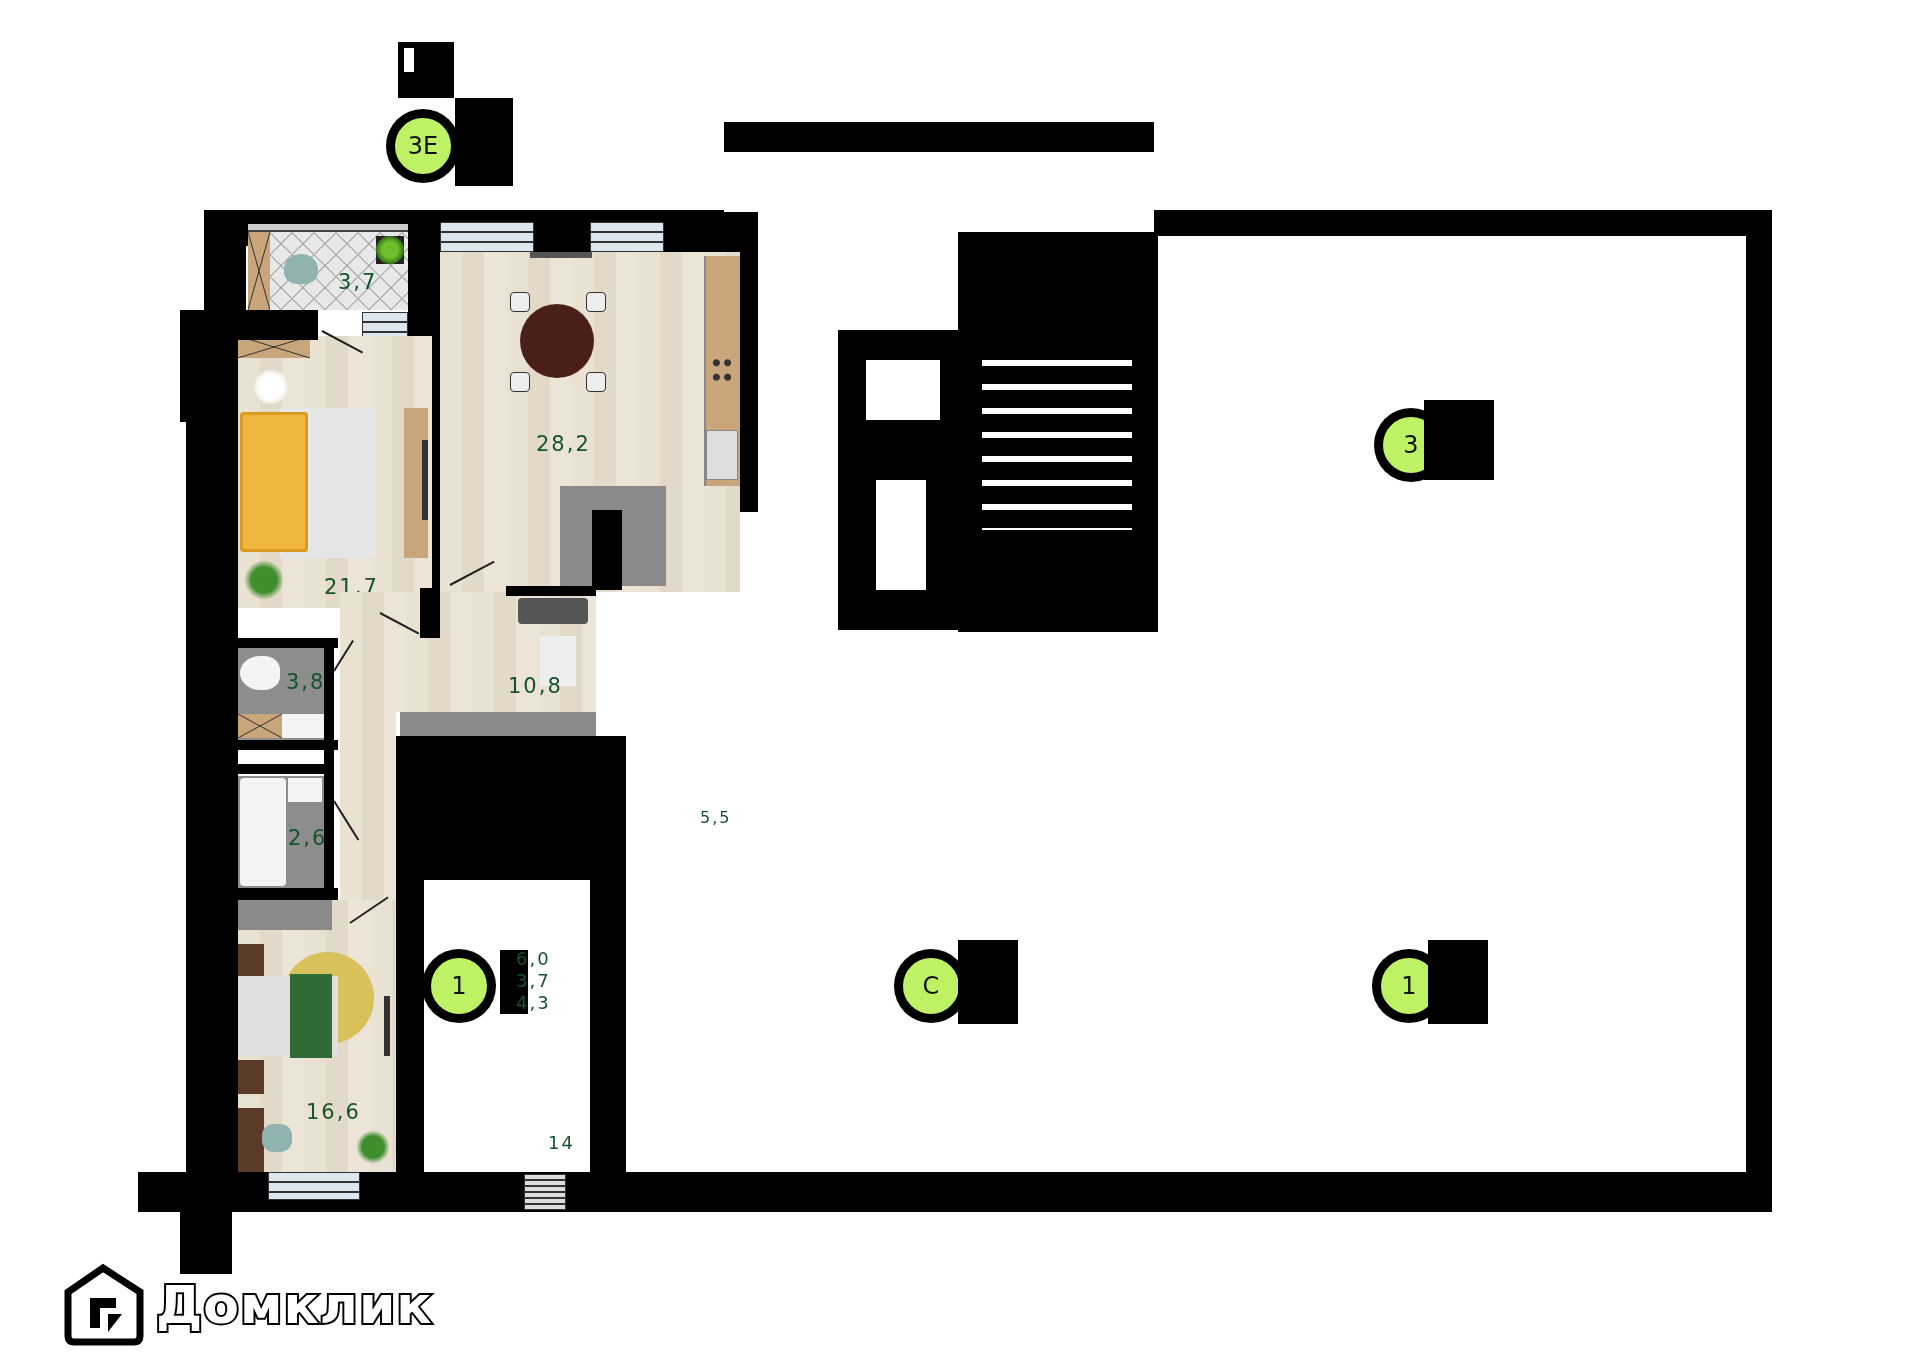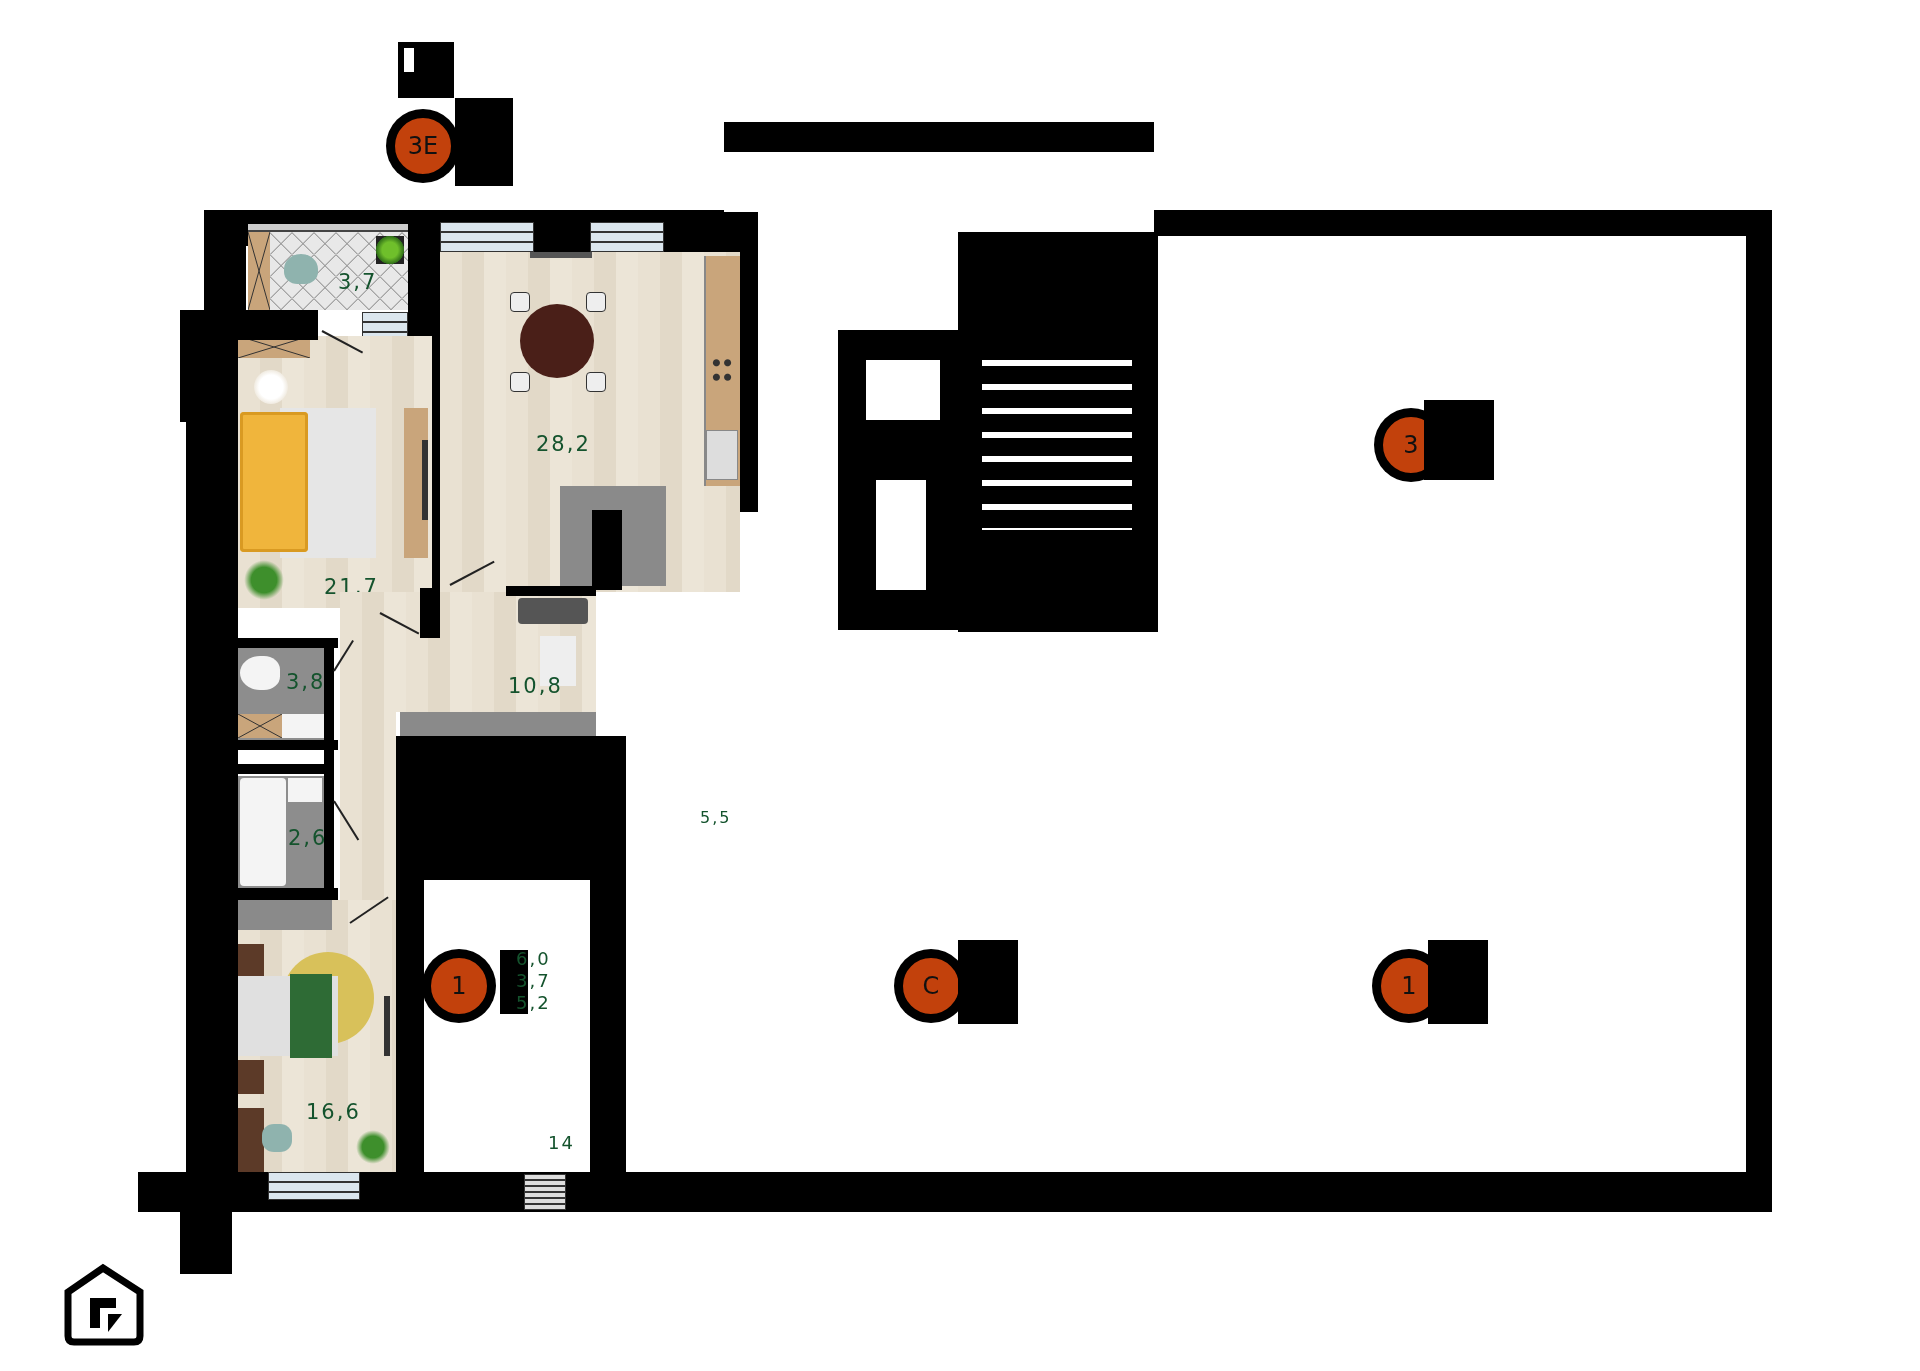--- a/index.html
+++ b/index.html
@@ -12,7 +12,7 @@
   .grey{position:absolute;background:#8a8a8a;}
   .window{position:absolute;background:repeating-linear-gradient(180deg,#dbe6ee 0 8px,#333 8px 10px);border:1px solid #333;}
   .area{position:absolute;font-size:21px;color:#14532d;letter-spacing:2px;font-family:"DejaVu Sans",sans-serif;}
-  .bubble{position:absolute;width:56px;height:56px;border-radius:50%;background:#c2410c;border:3px solid #000;box-shadow:0 0 0 6px #000;display:flex;align-items:center;justify-content:center;font-size:24px;color:#111;}
+  .bubble{position:absolute;width:56px;height:56px;border-radius:50%;background:#bef264;border:3px solid #000;box-shadow:0 0 0 6px #000;display:flex;align-items:center;justify-content:center;font-size:24px;color:#111;}
   .door{position:absolute;height:2px;background:#222;transform-origin:left center;}
   .cross{position:absolute;background:#c9a57b;overflow:hidden;}
   .cross svg{width:100%;height:100%;display:block;}

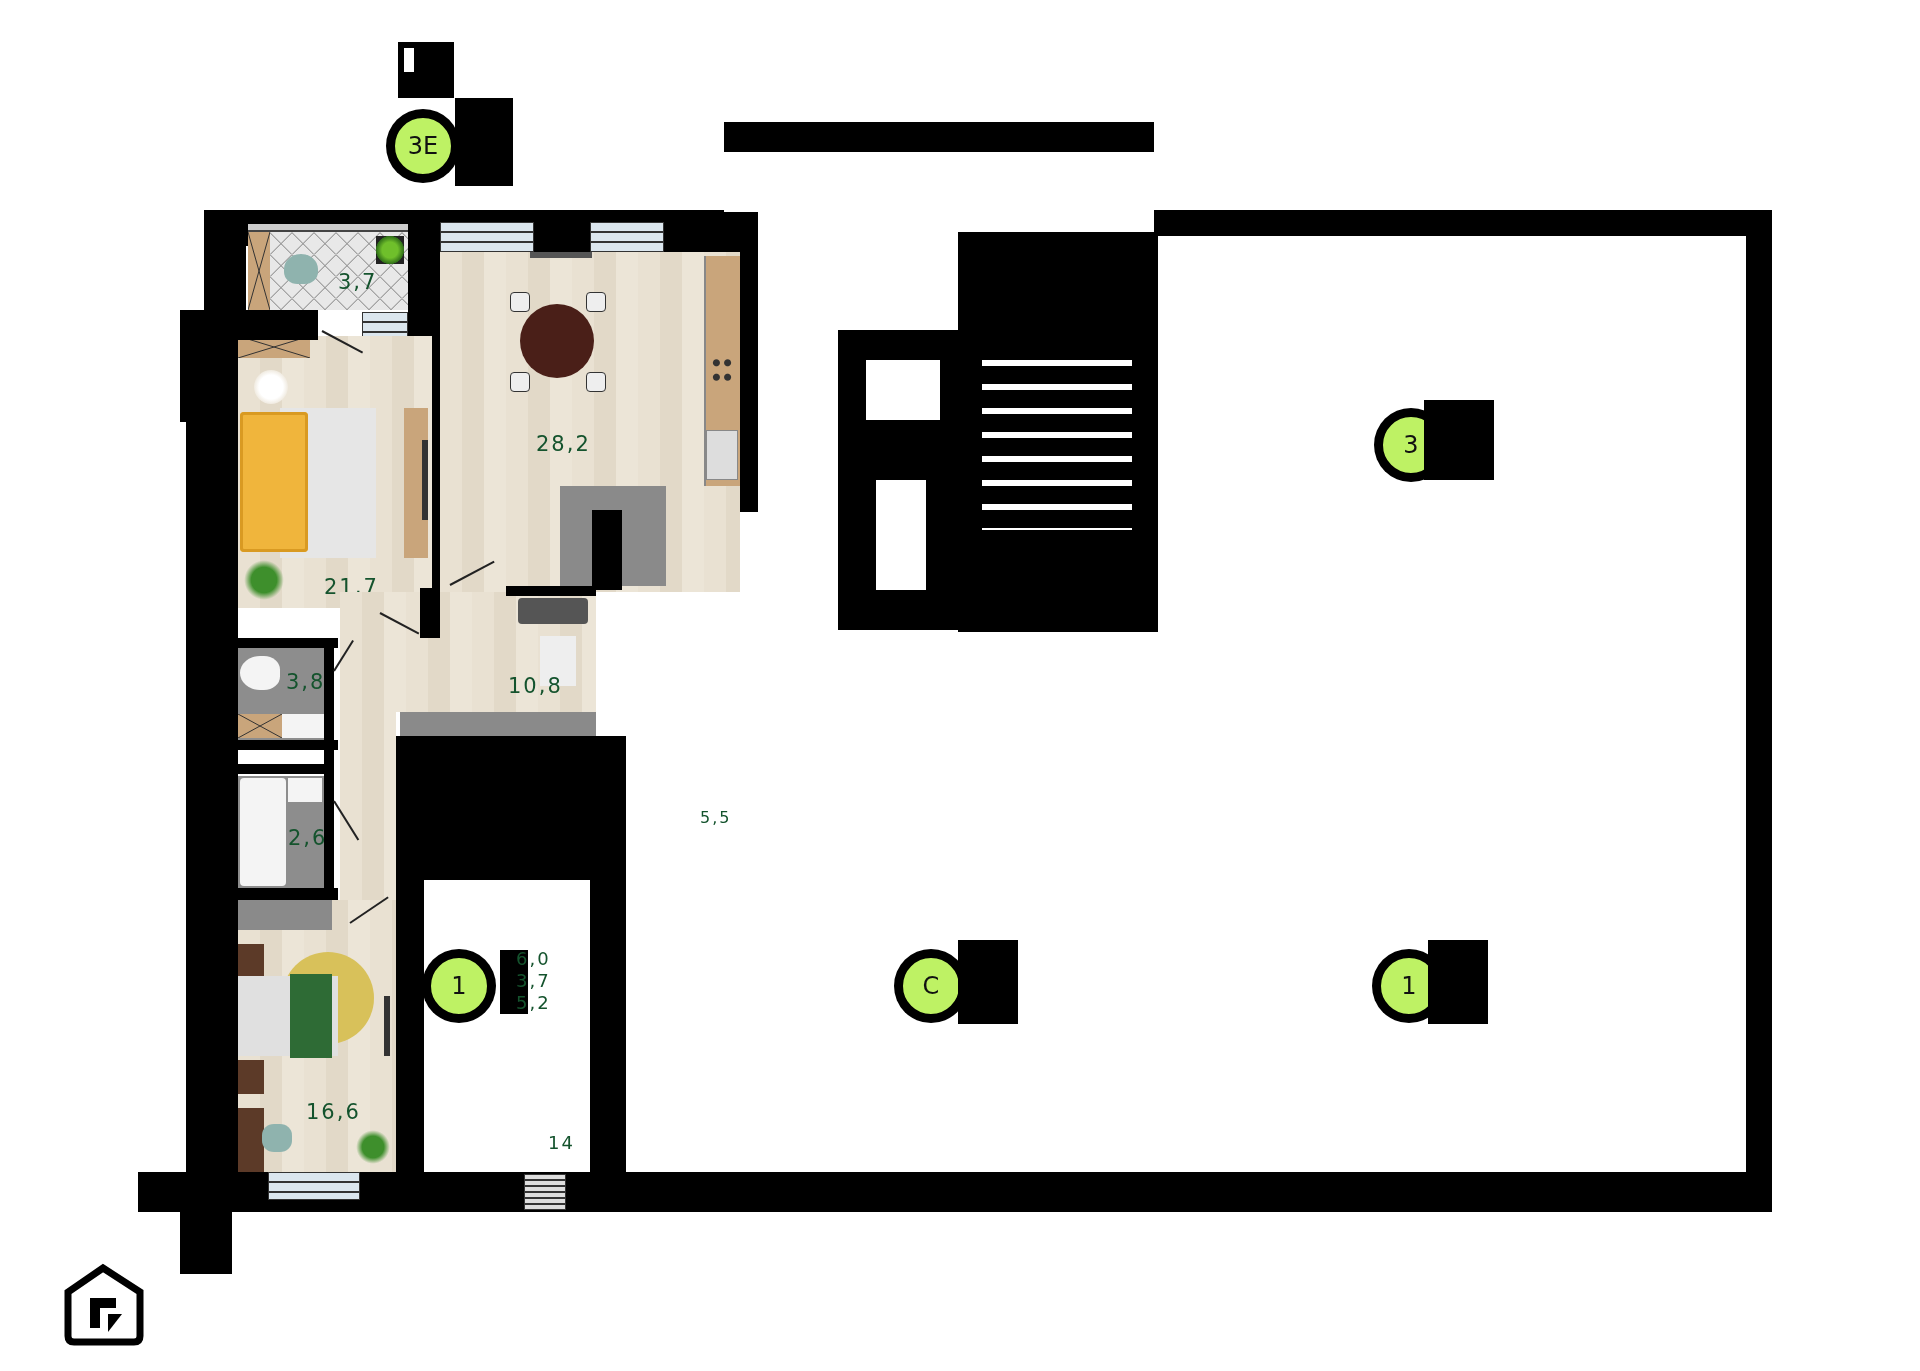--- a/index.html
+++ b/index.html
@@ -143,7 +143,7 @@
 <div class="blk" style="left:500px;top:950px;width:28px;height:64px;"></div>
 <div class="area" style="left:516px;top:948px;font-size:18px;">6,0</div>
 <div class="area" style="left:516px;top:970px;font-size:18px;">3,7</div>
-<div class="area" style="left:516px;top:992px;font-size:18px;">5,2</div>
+<div class="area" style="left:516px;top:992px;font-size:18px;">4,3</div>
 <div class="area" style="left:548px;top:1132px;font-size:18px;">14</div>
 
 <div class="wht" style="left:620px;top:640px;width:1040px;height:90px;"></div>

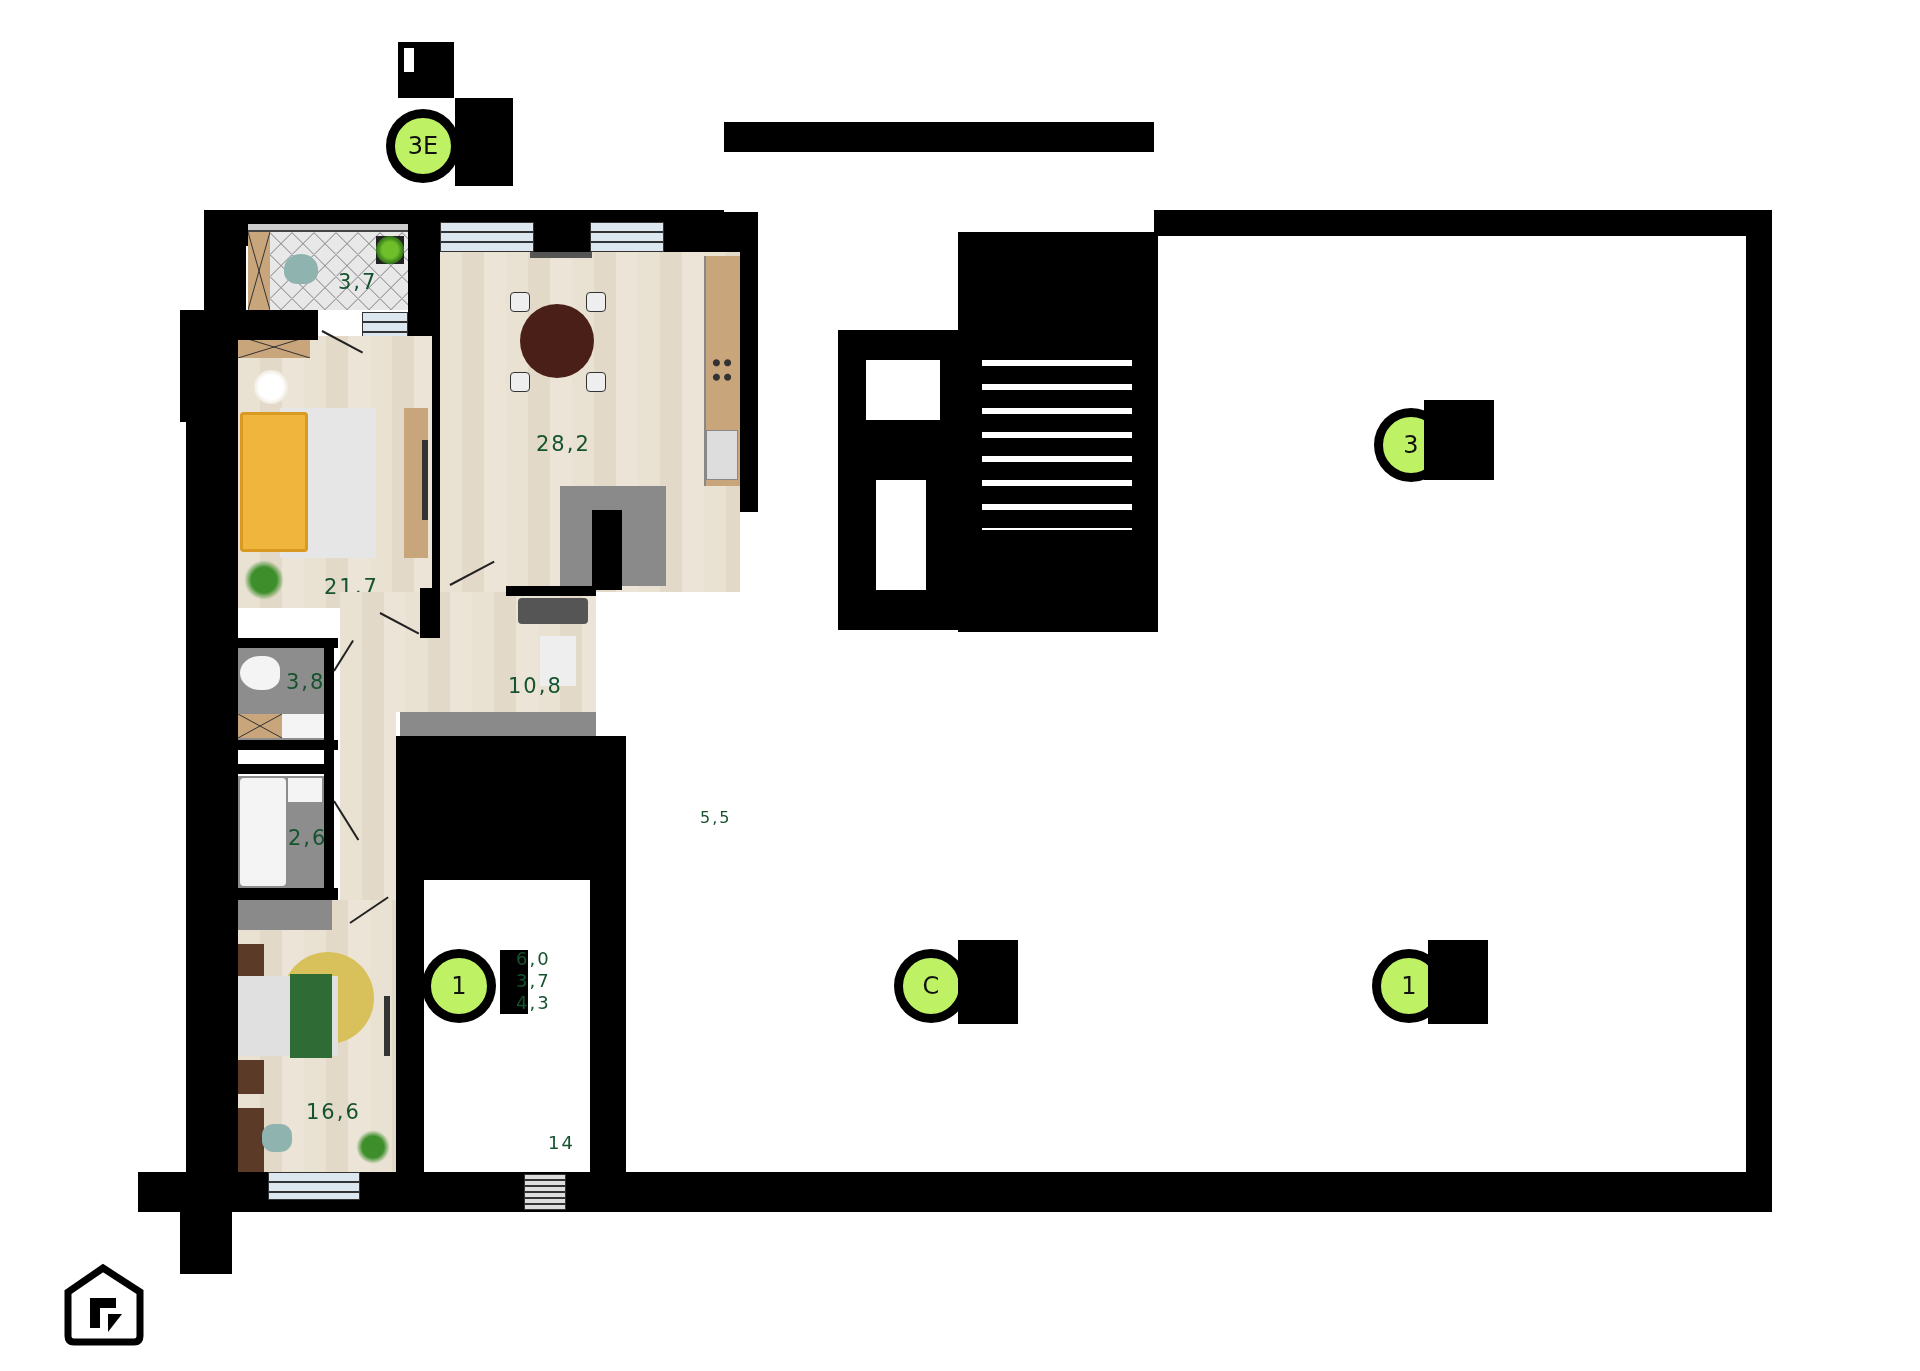--- a/index.html
+++ b/index.html
@@ -181,6 +181,7 @@
     <path d="M30 36 L56 36 L56 46 L40 46 L40 66 L30 66 Z" fill="#000"></path>
     <path d="M48 52 L62 52 L48 70 Z" fill="#000"></path>
   </svg>
+  <span class="logo-text">Домклик</span>
 </div>
 
 </body></html>

